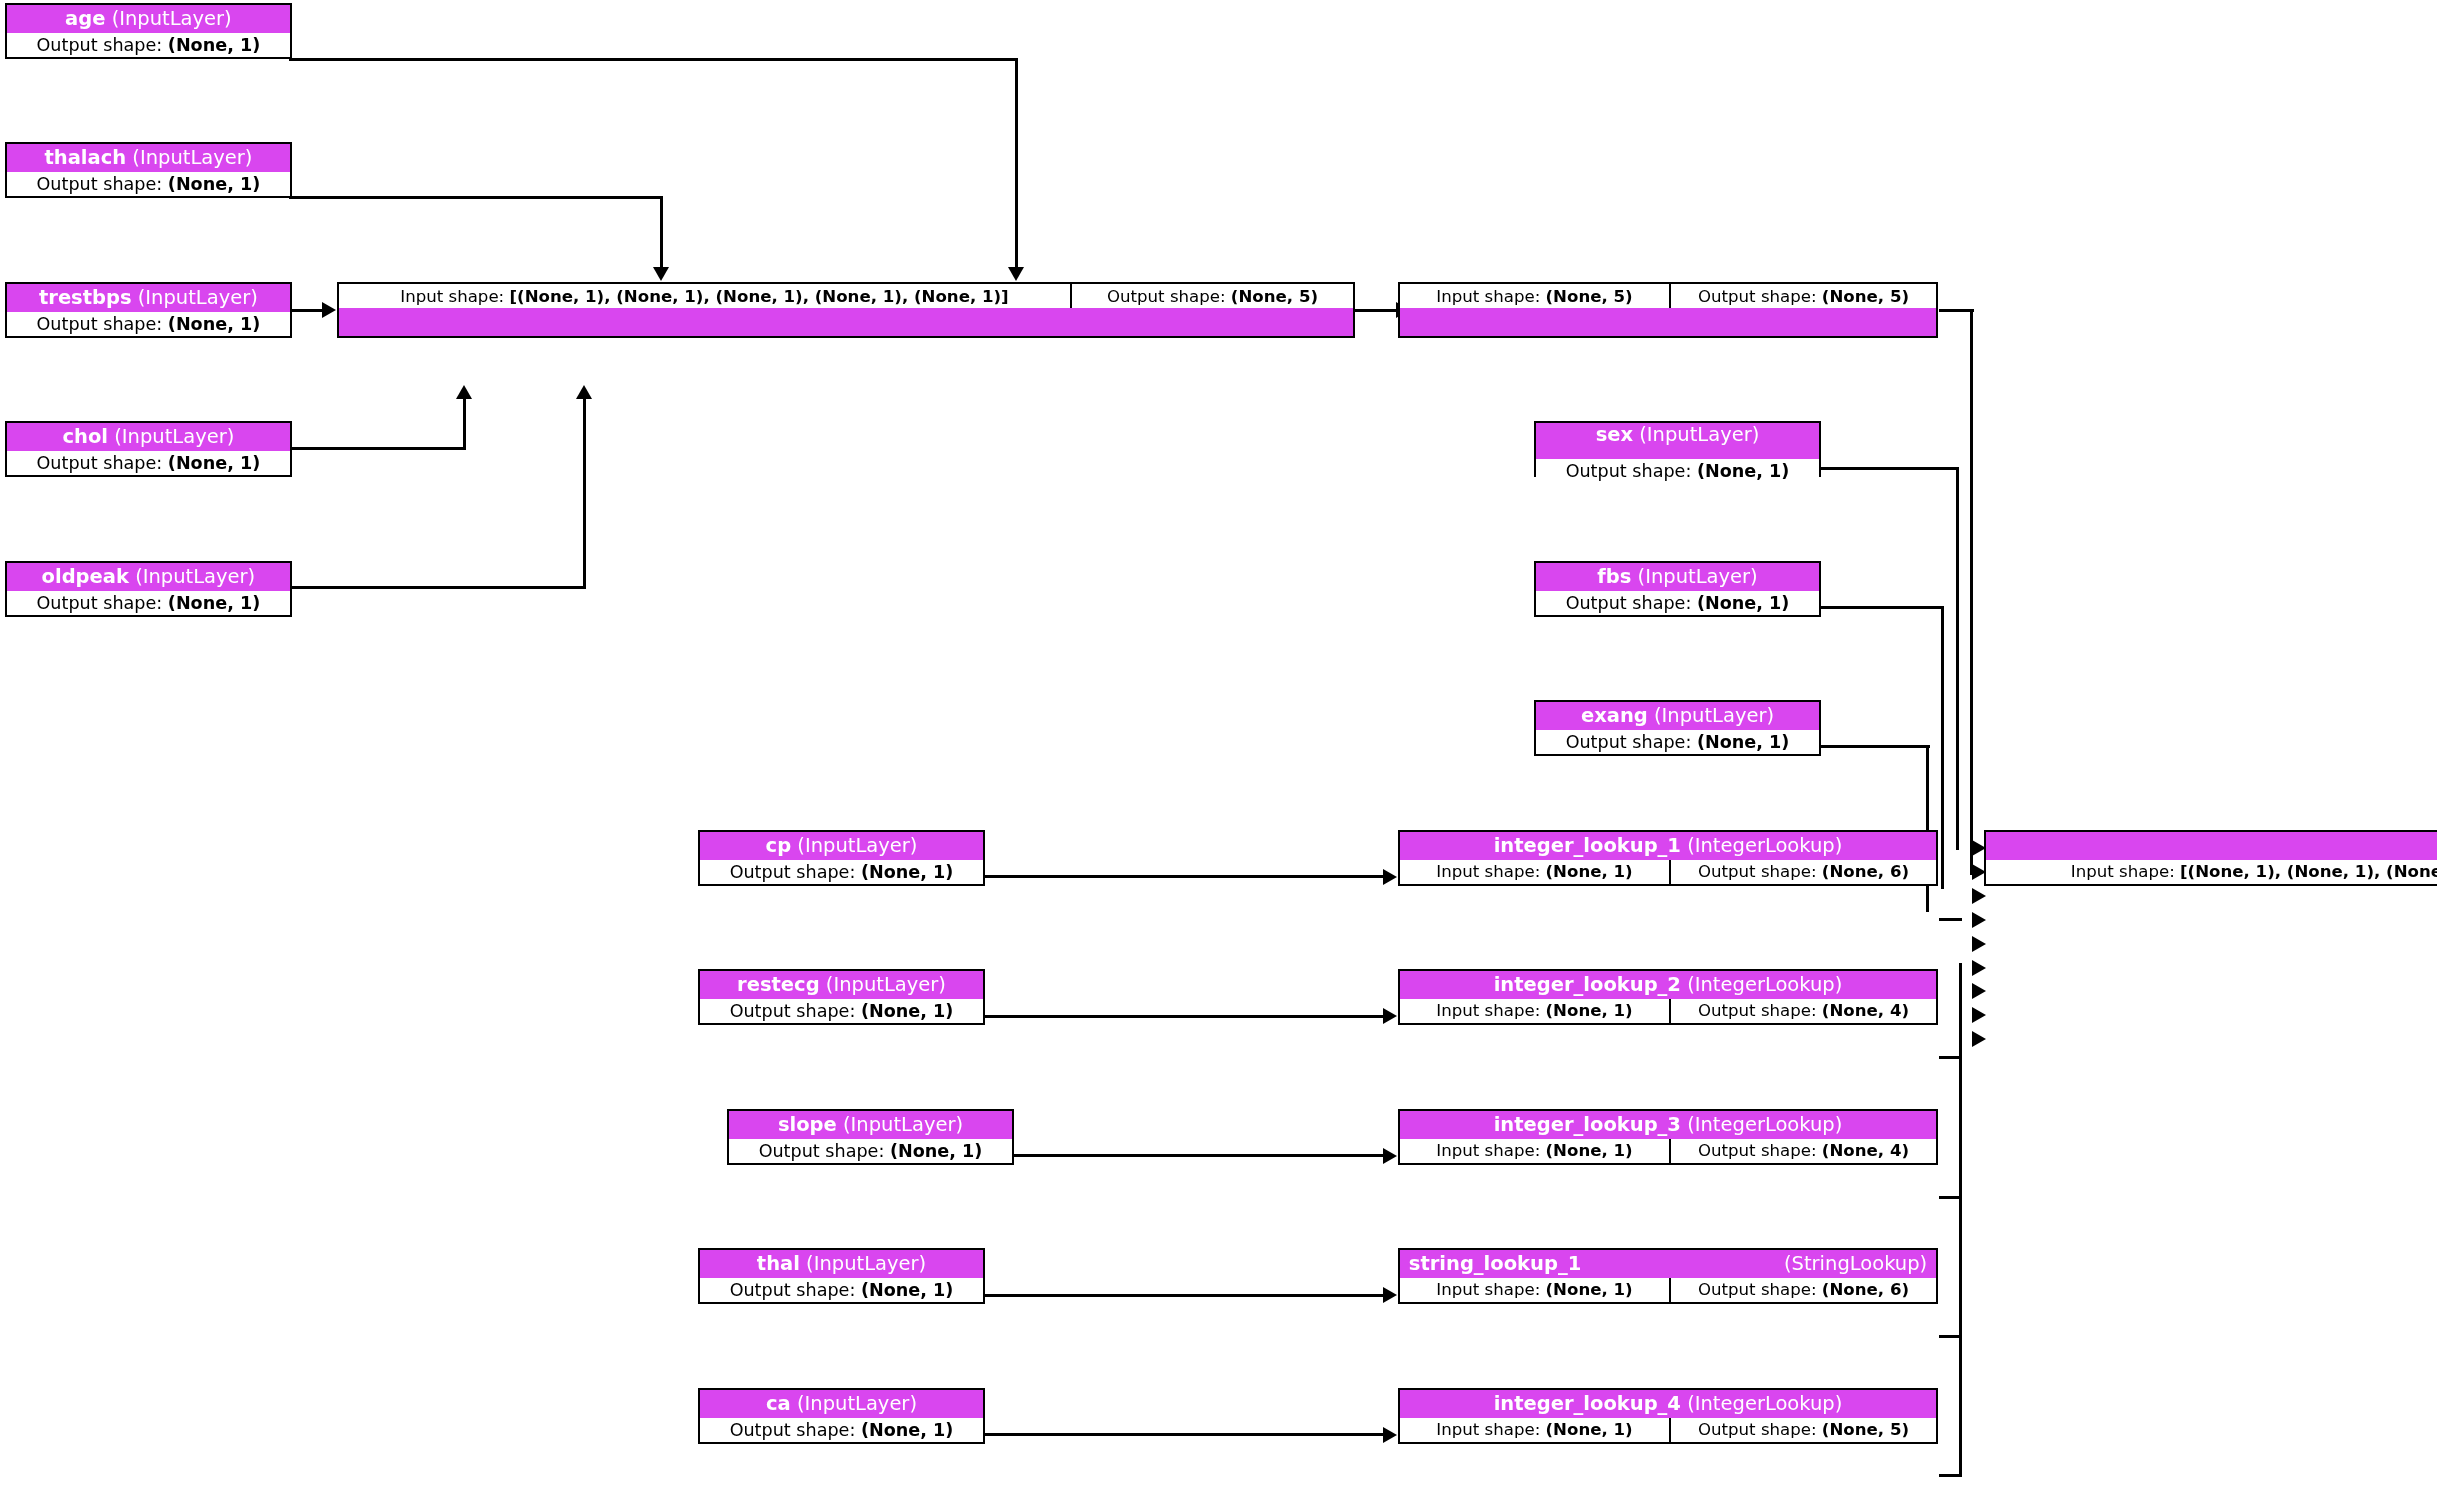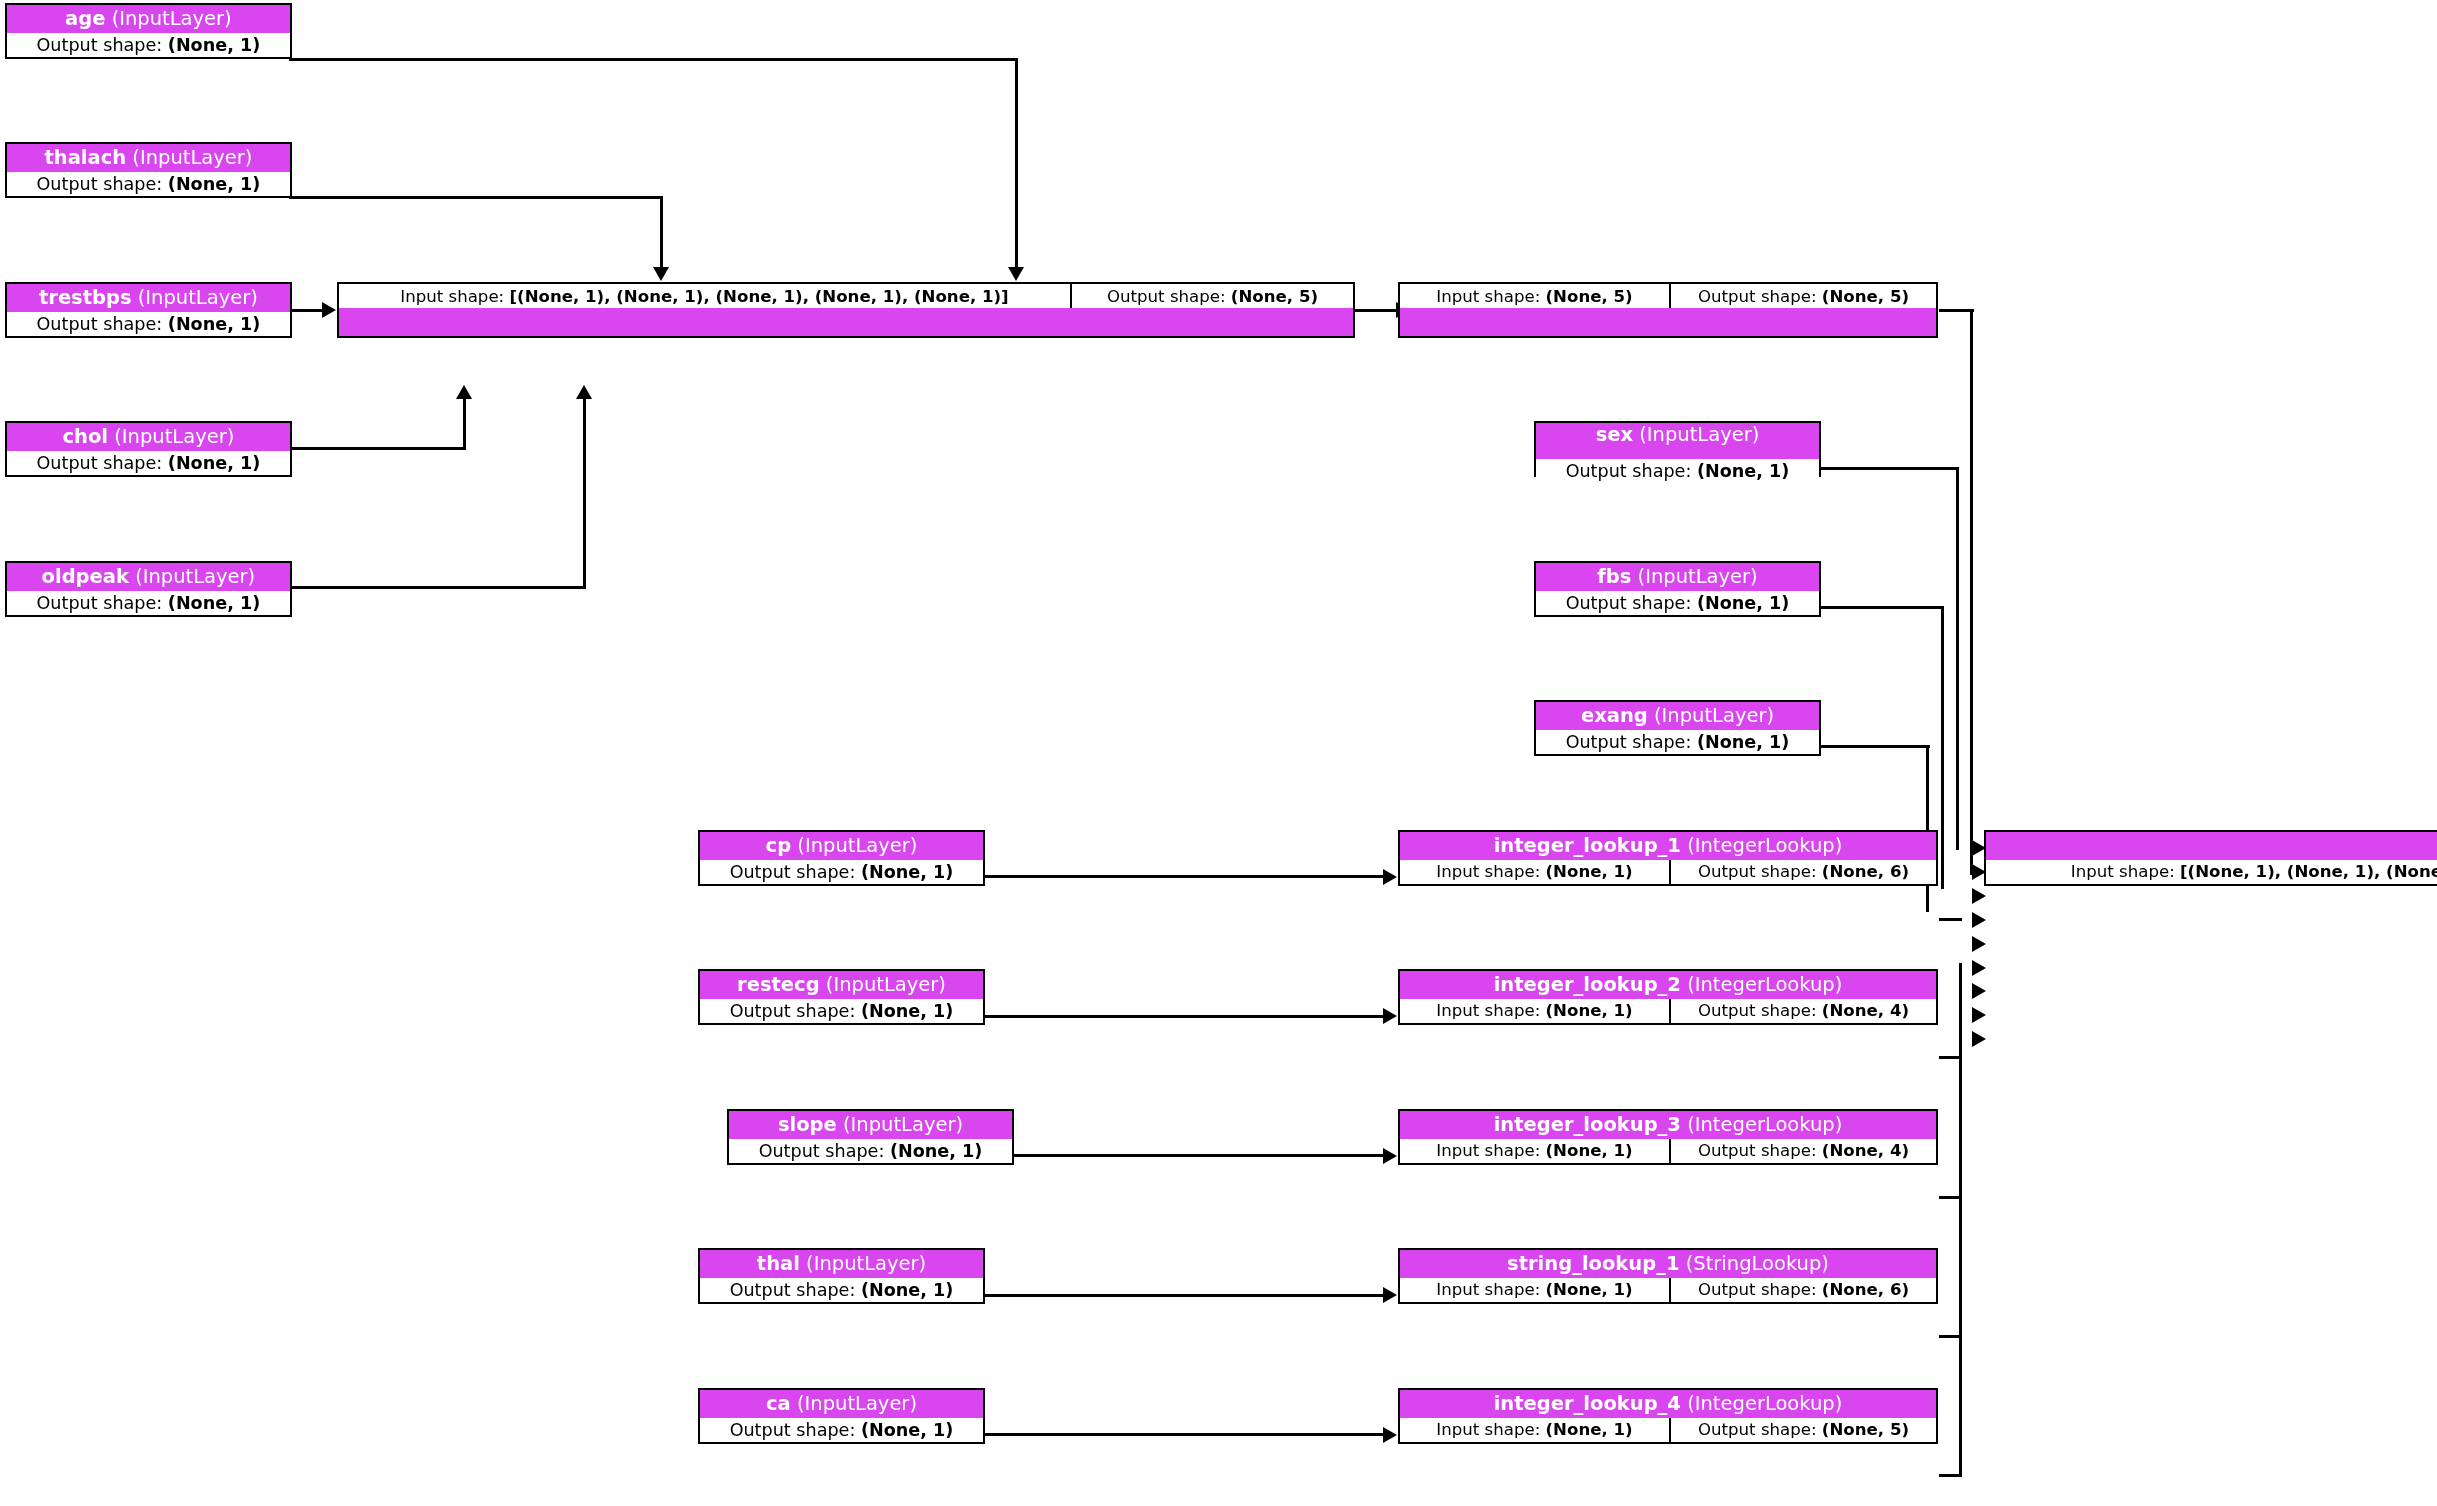--- a/index.html
+++ b/index.html
@@ -368,7 +368,7 @@
   </div>
 
   <div class="node n-proc" style="left:1398px; top:1248px; width:540px; height:56px;">
-    <div class="title" style="height:28px;">
+    <div class="title" style="height:28px;justify-content:space-between;">
       <b>string_lookup_1</b>&nbsp;<i>(StringLookup)</i>
     </div>
     <div class="shelf" style="height:24.4px;">

